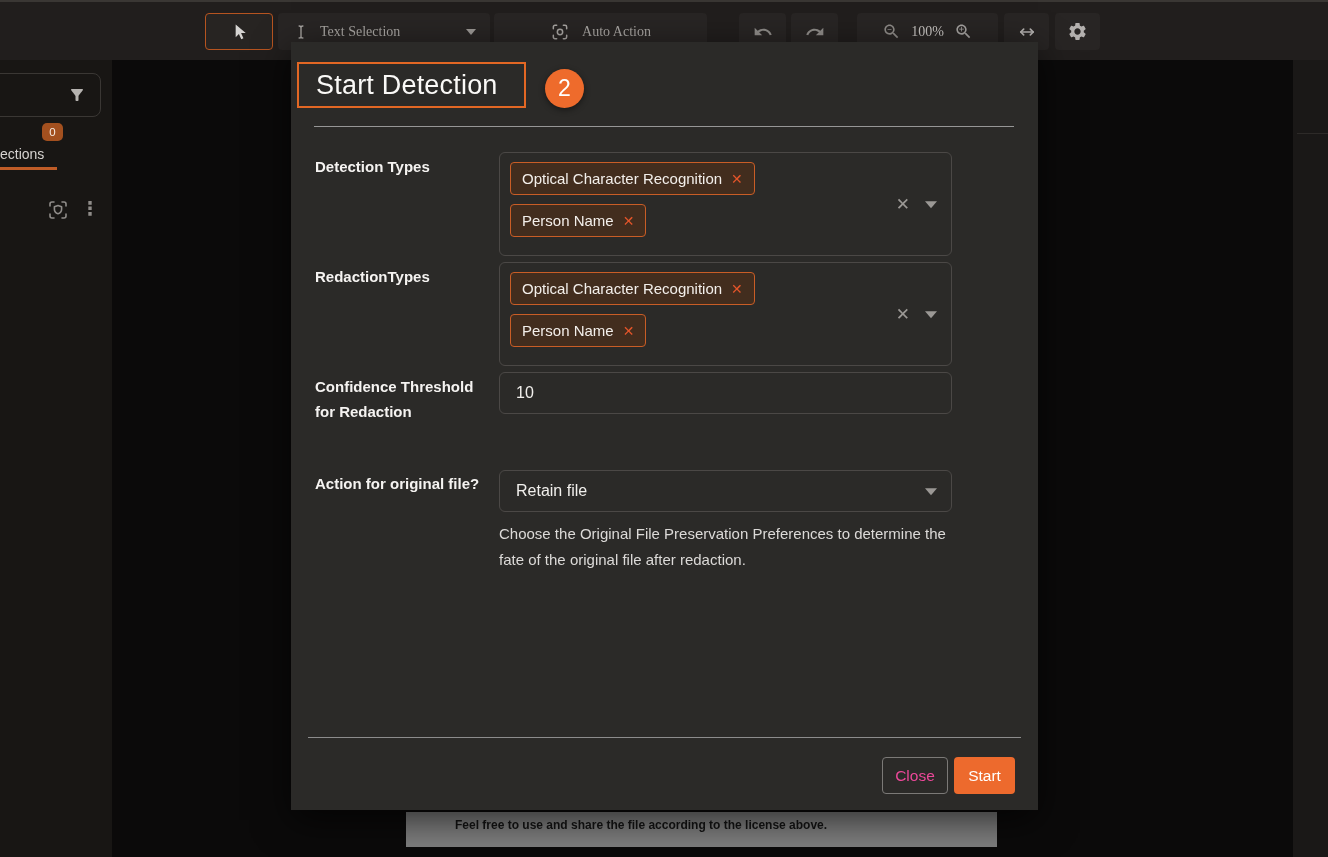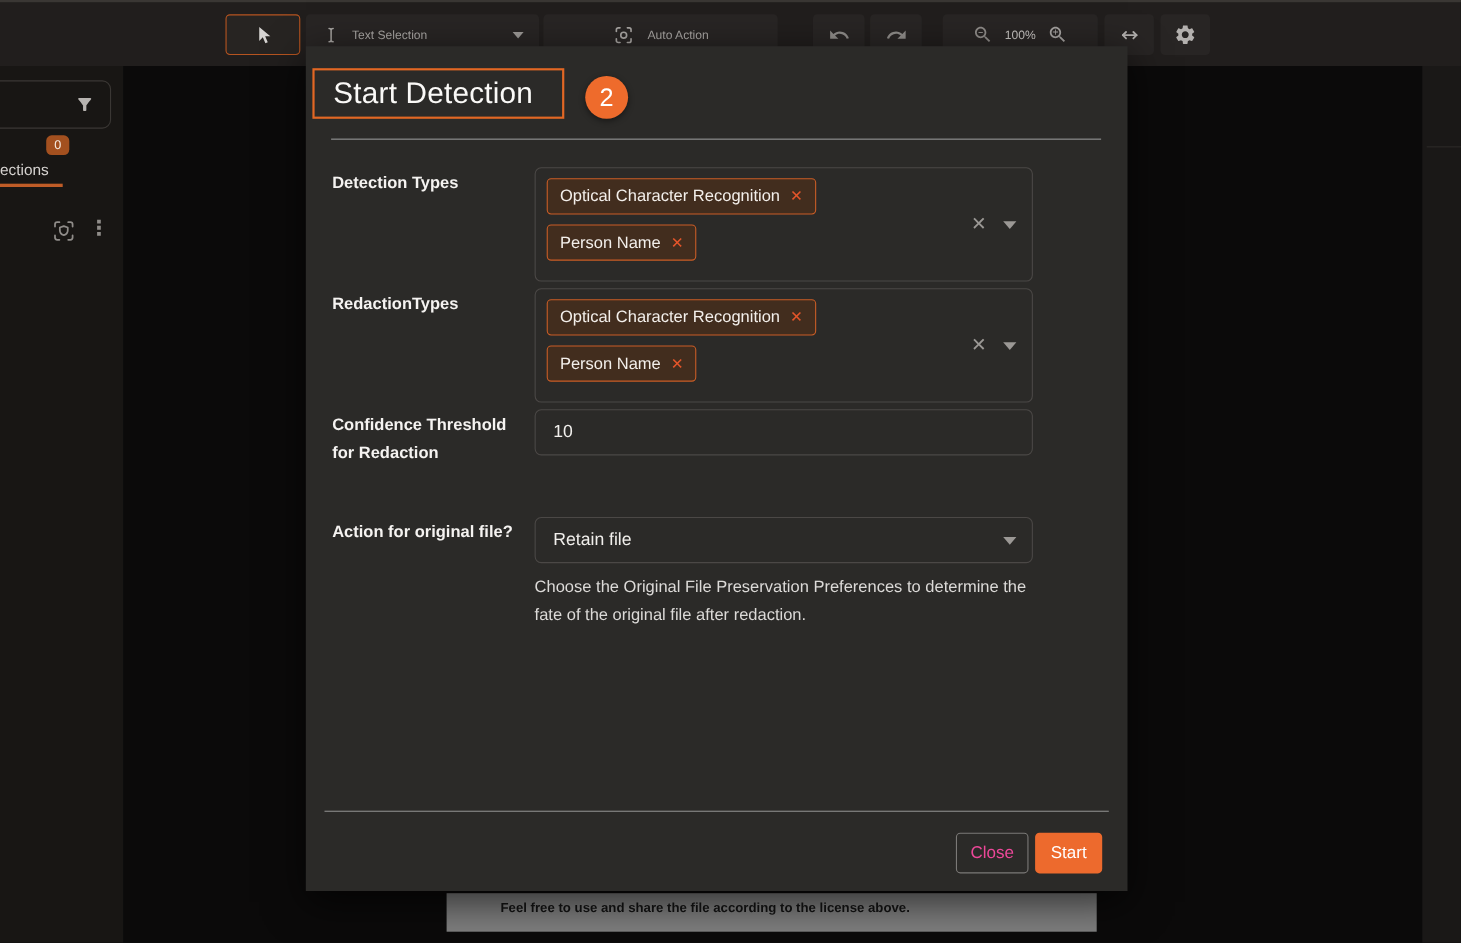--- a/index.html
+++ b/index.html
@@ -12,7 +12,7 @@
   #topbar::before { content:""; position:absolute; left:0; top:0; width:100%; height:2px; background:#3a3734; }
   .tb-btn { position:absolute; top:13px; height:37px; background:#282524; border-radius:4px;
             display:flex; align-items:center; justify-content:center; }
-  .tb-label { font-size:11px; color:#a8a5a2; }
+  .tb-label { font-size:14px; color:#a8a5a2;font-family:Liberation Serif, serif; }
   #cursor-btn { left:205px; width:68px; background:#272422; border:1px solid #b65420; }
   #ts-group  { left:278px; width:212px; justify-content:flex-start; padding:0 14px; gap:10px; }
   #ad-group  { left:494px; width:213px; gap:12px; }

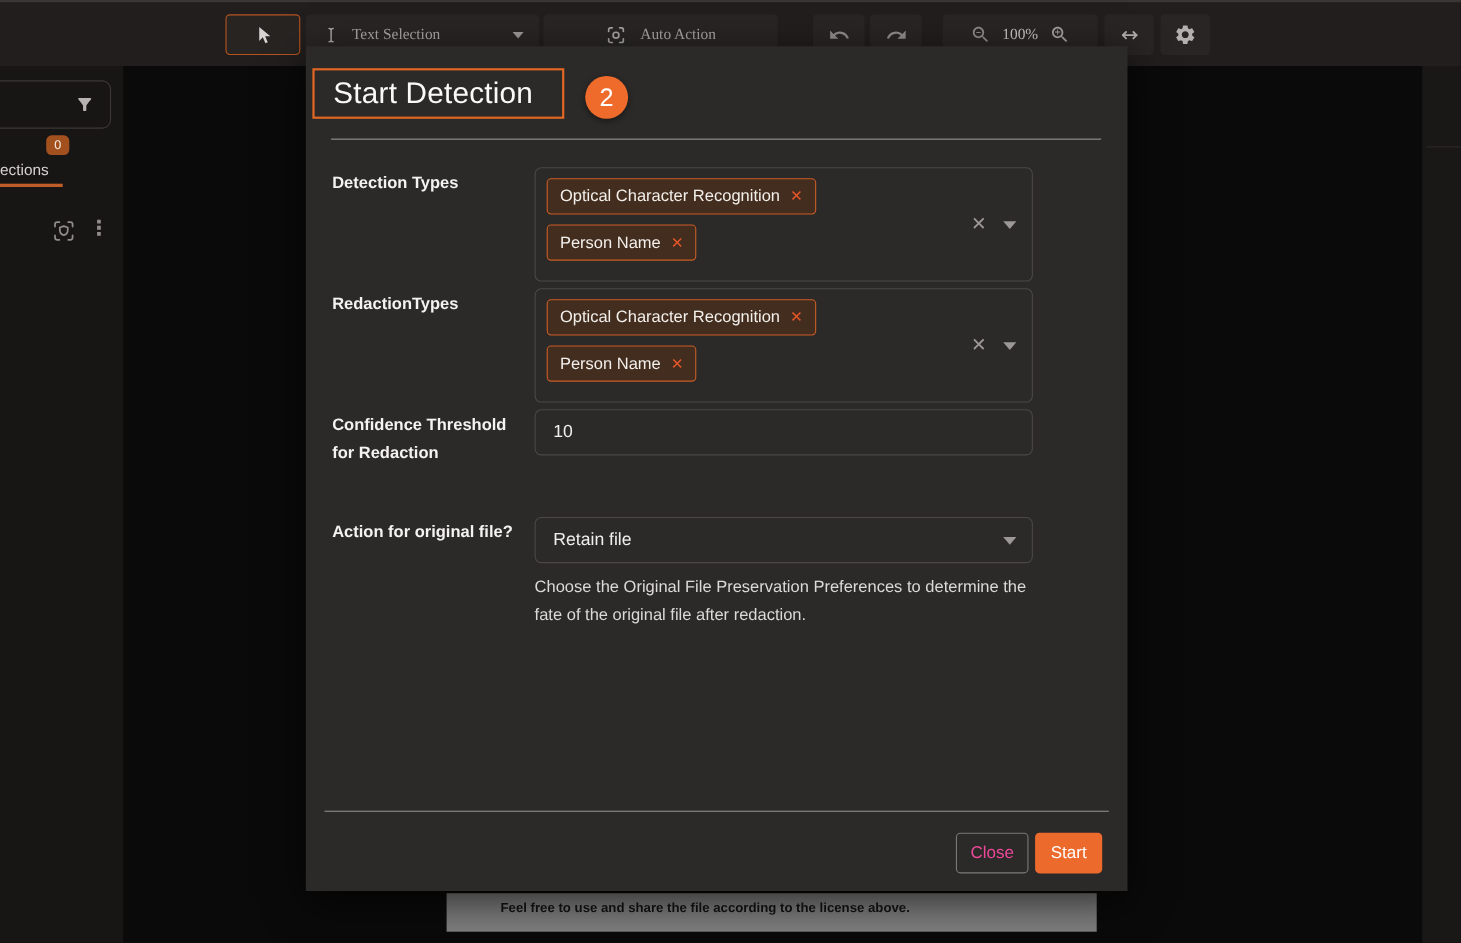--- a/index.html
+++ b/index.html
@@ -49,7 +49,7 @@
   #doc-text { position:absolute; left:49px; top:6px; font-size:12px; font-weight:600; color:#141414; }
 
   
-  #modal { left:278px; top:42px; width:747px; height:768px; background:#2b2a28;
+  #modal { left:291px; top:42px; width:747px; height:768px; background:#2b2a28;
            box-shadow:0 10px 35px rgba(0,0,0,.65); z-index:10; }
   #title-box { position:absolute; left:6px; top:20px; width:229px; height:46px;
                border:2px solid #e26724; display:flex; align-items:center; padding-left:17px; }

